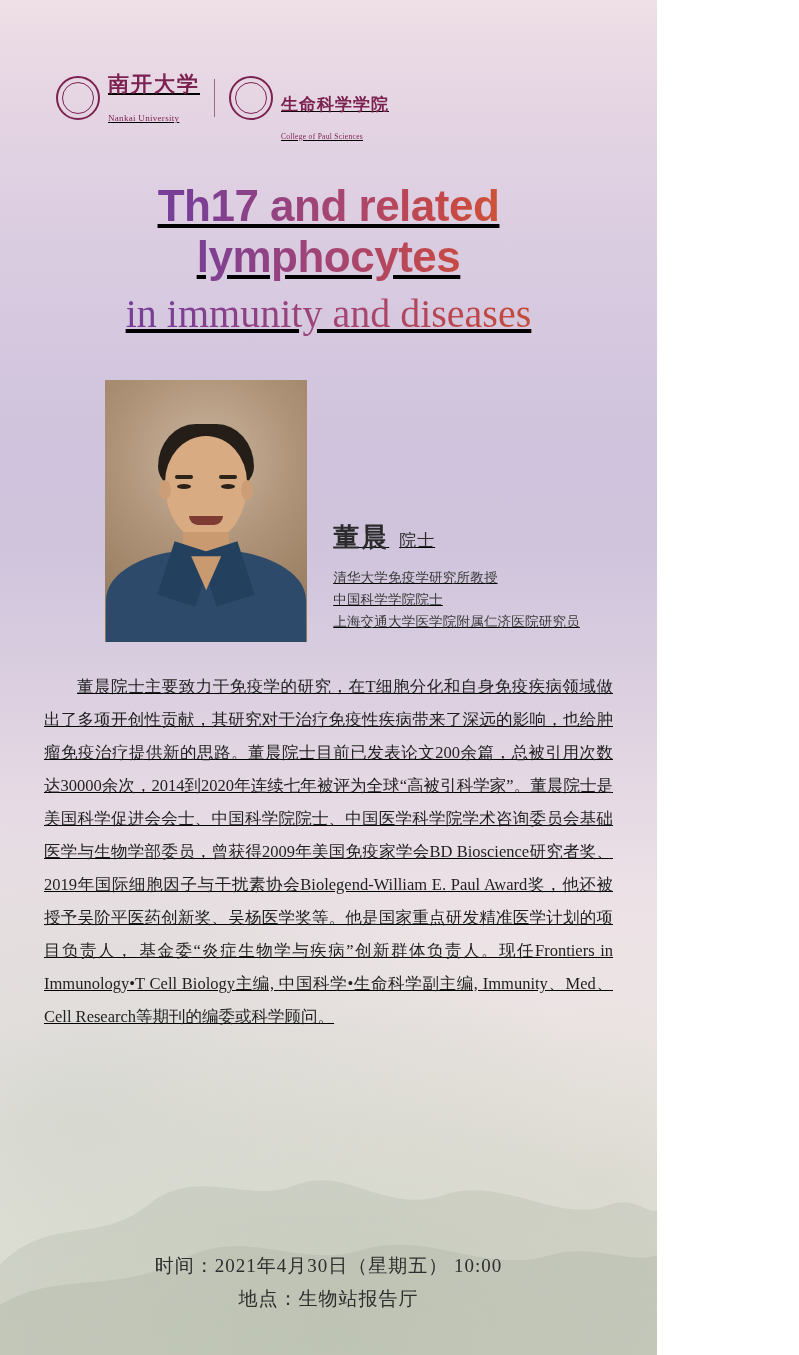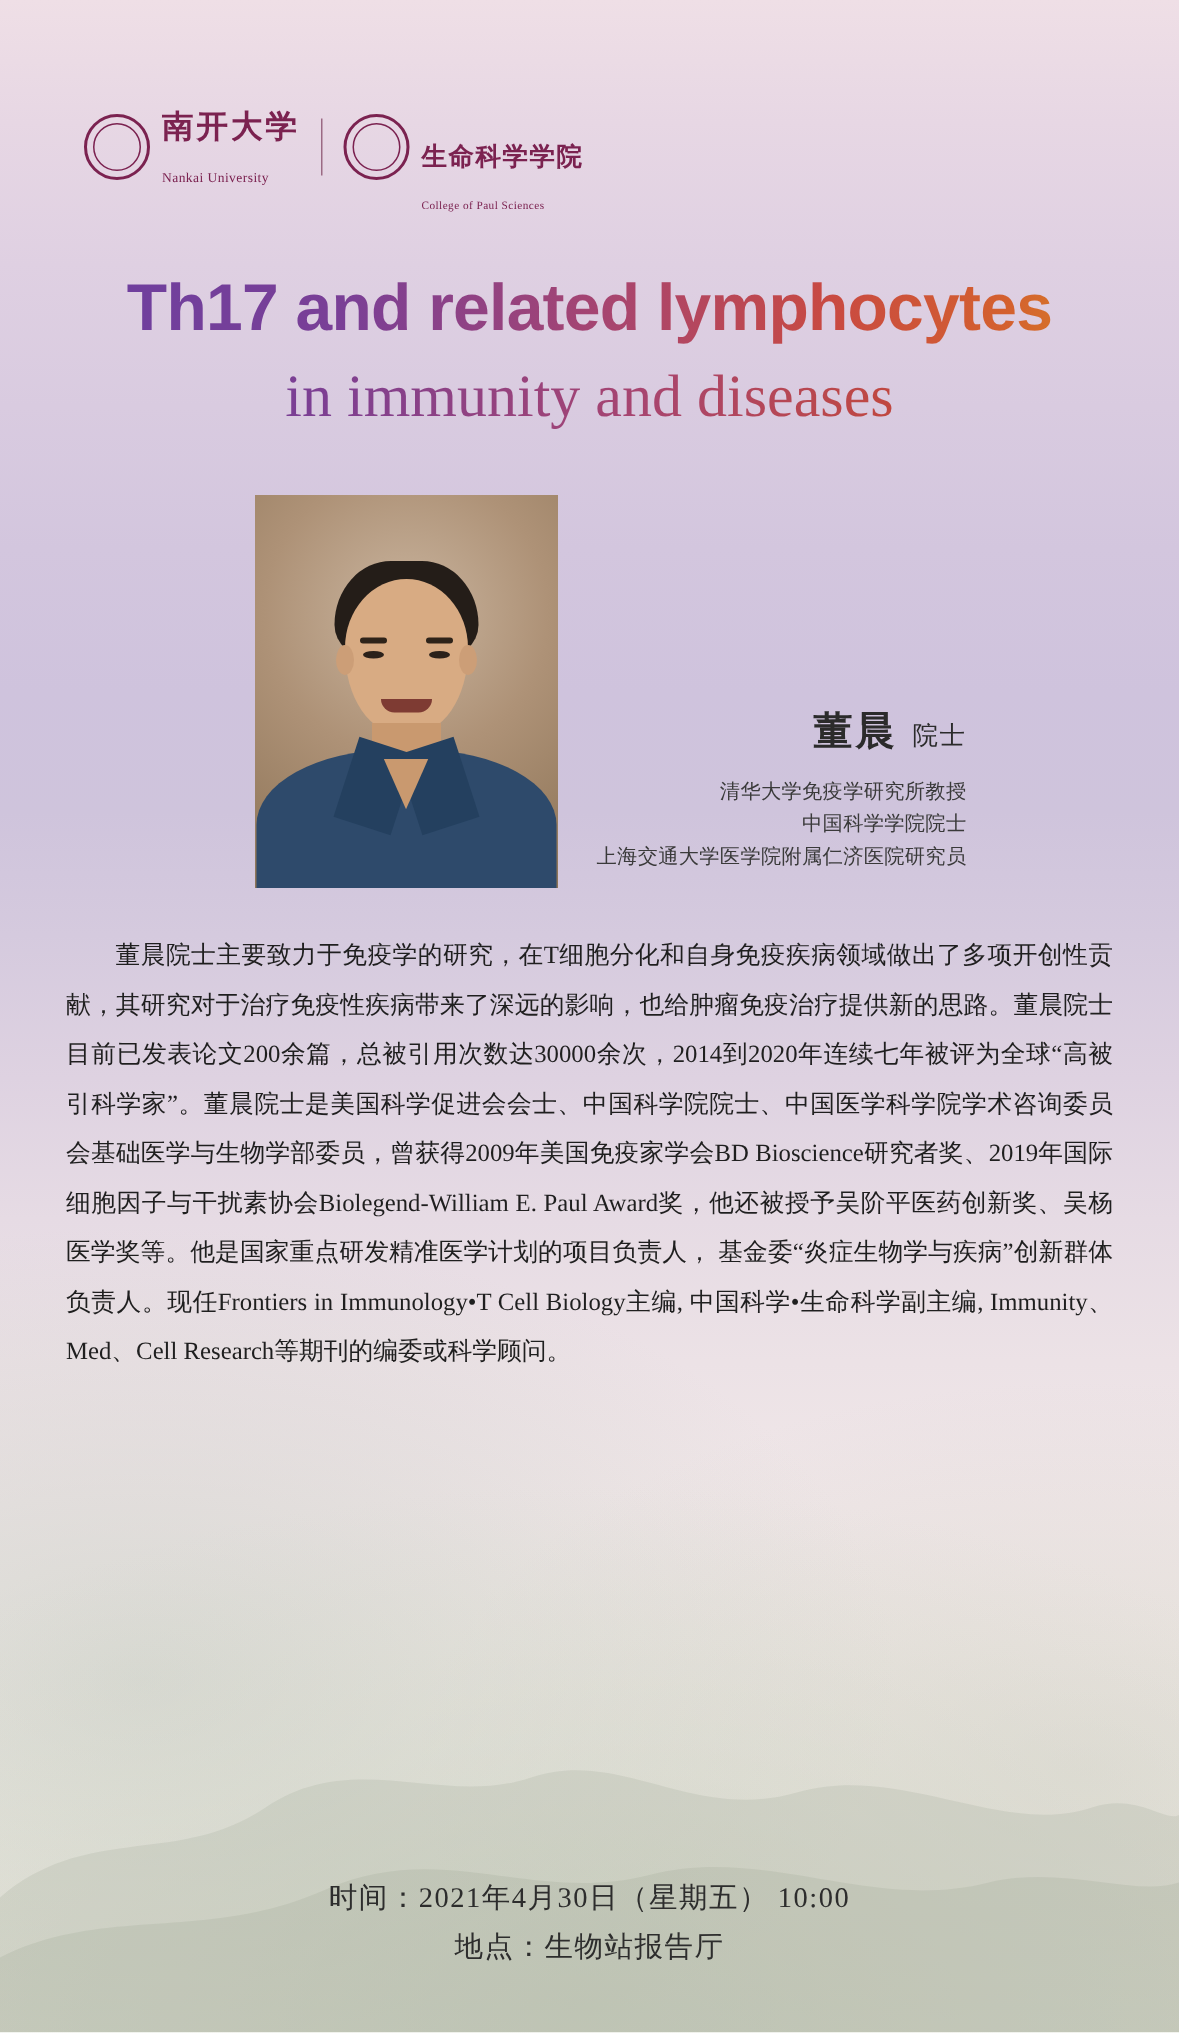--- a/index.html
+++ b/index.html
@@ -14,7 +14,7 @@
   }
   .poster {
     position: relative;
-    width: 786px;
+    width: 657px;
     height: 1355px;
     background:
       radial-gradient(ellipse 900px 500px at 50% 1340px, rgba(198,205,188,0.55) 0%, rgba(198,205,188,0.0) 70%),
@@ -38,6 +38,7 @@
         #eeeae2 94%,
         #e9e7dd 100%);
     overflow: hidden;
+    text-decoration: underline;
   }
   
   .mountain {

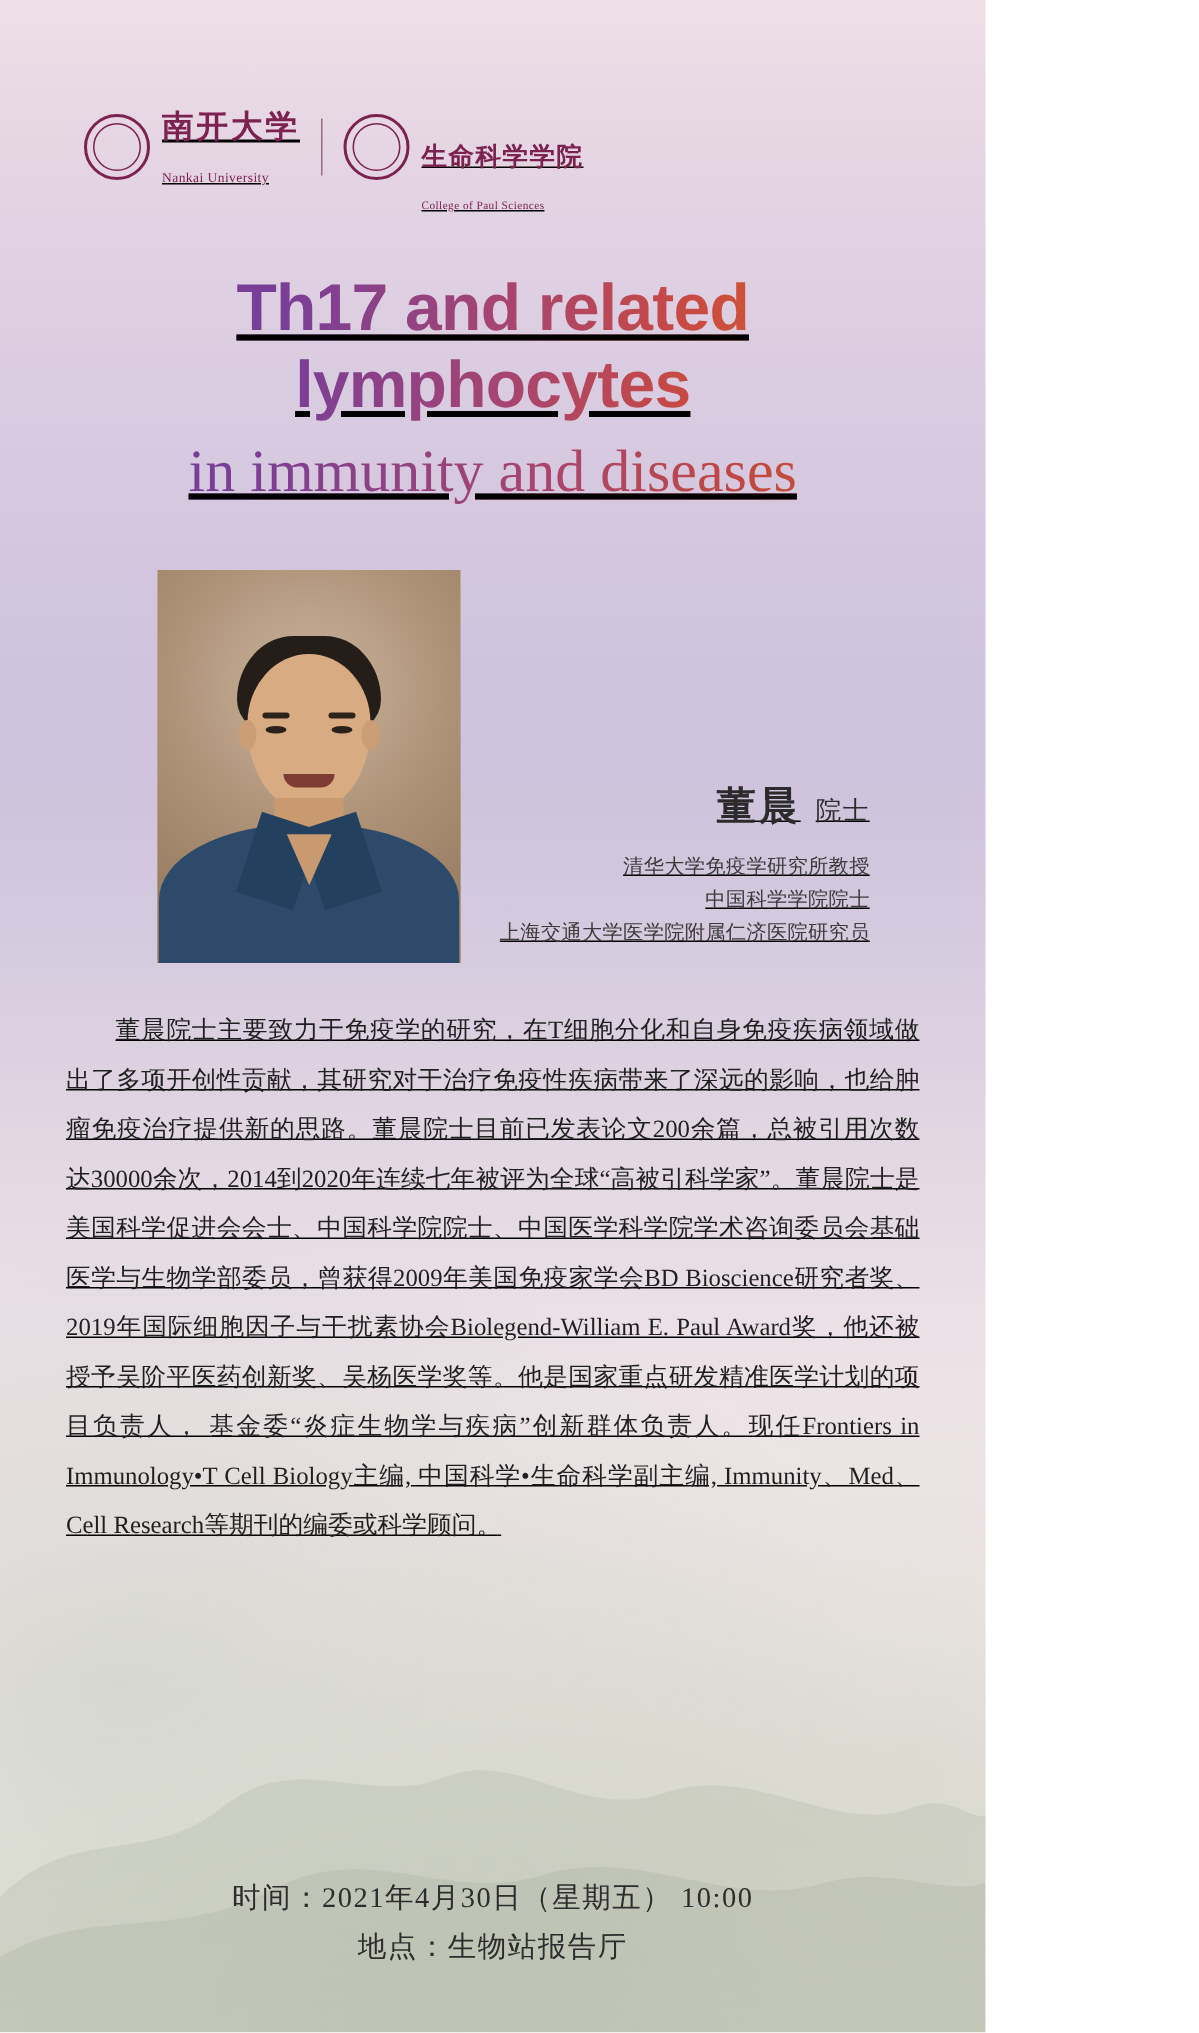--- a/index.html
+++ b/index.html
@@ -164,7 +164,6 @@
     justify-content: center;
     gap: 26px;
     padding-left: 28px;
-    text-align: right;
   }
   .photo {
     width: 202px;

